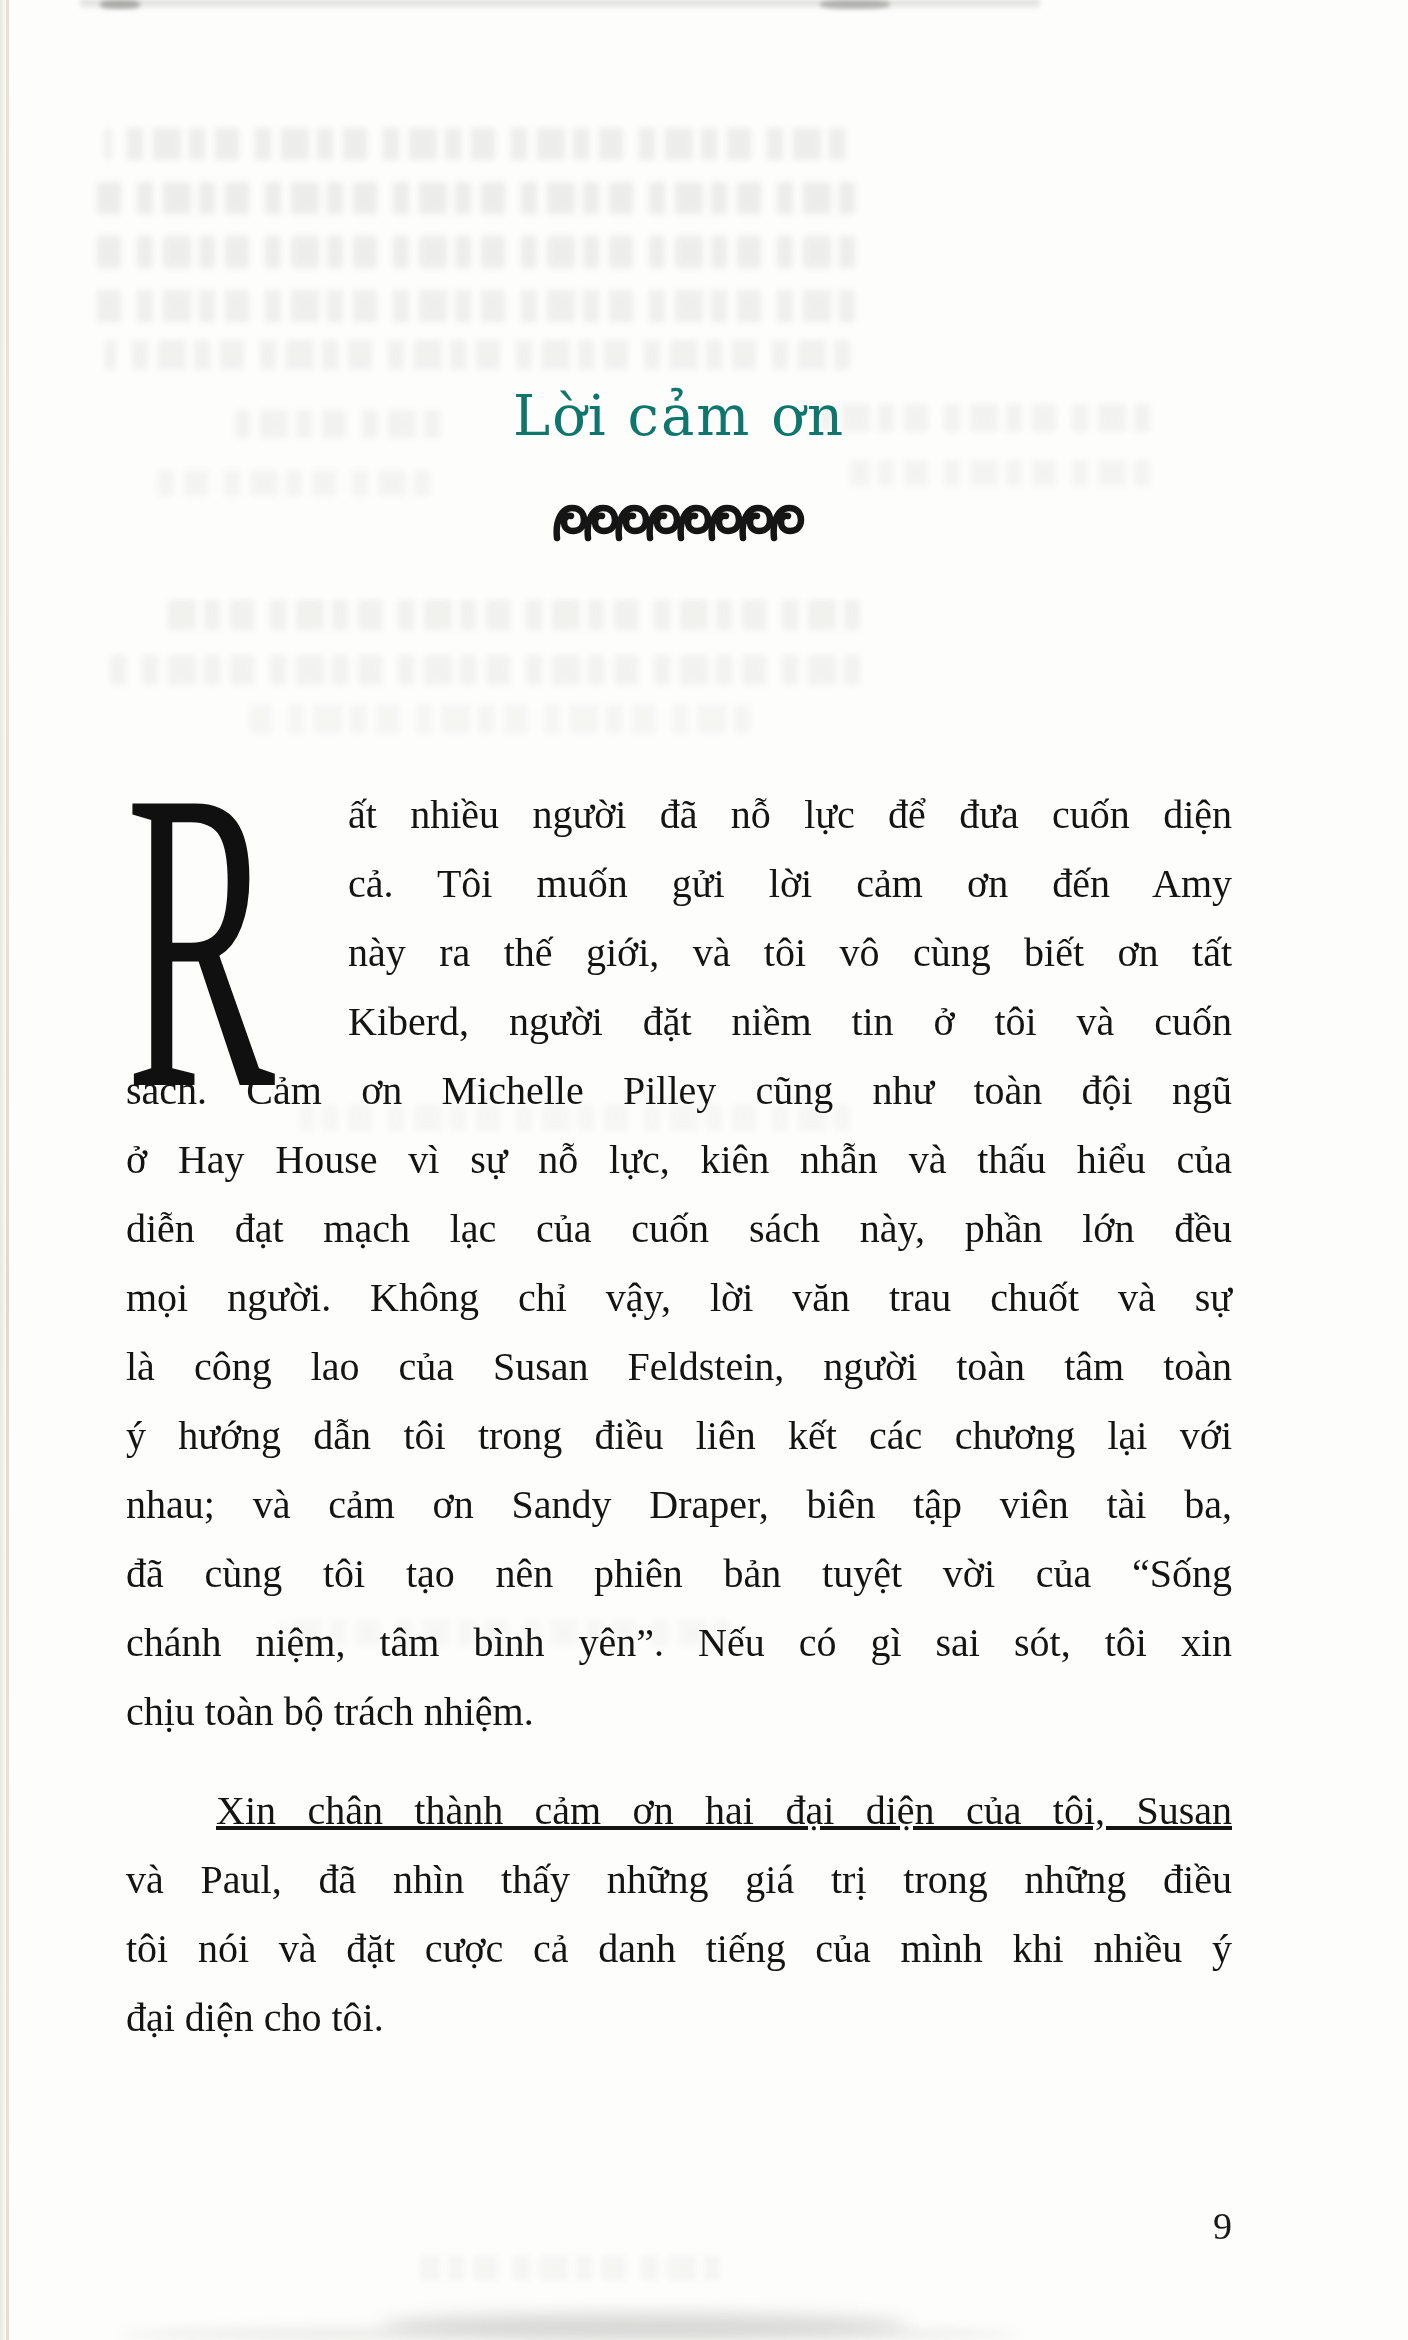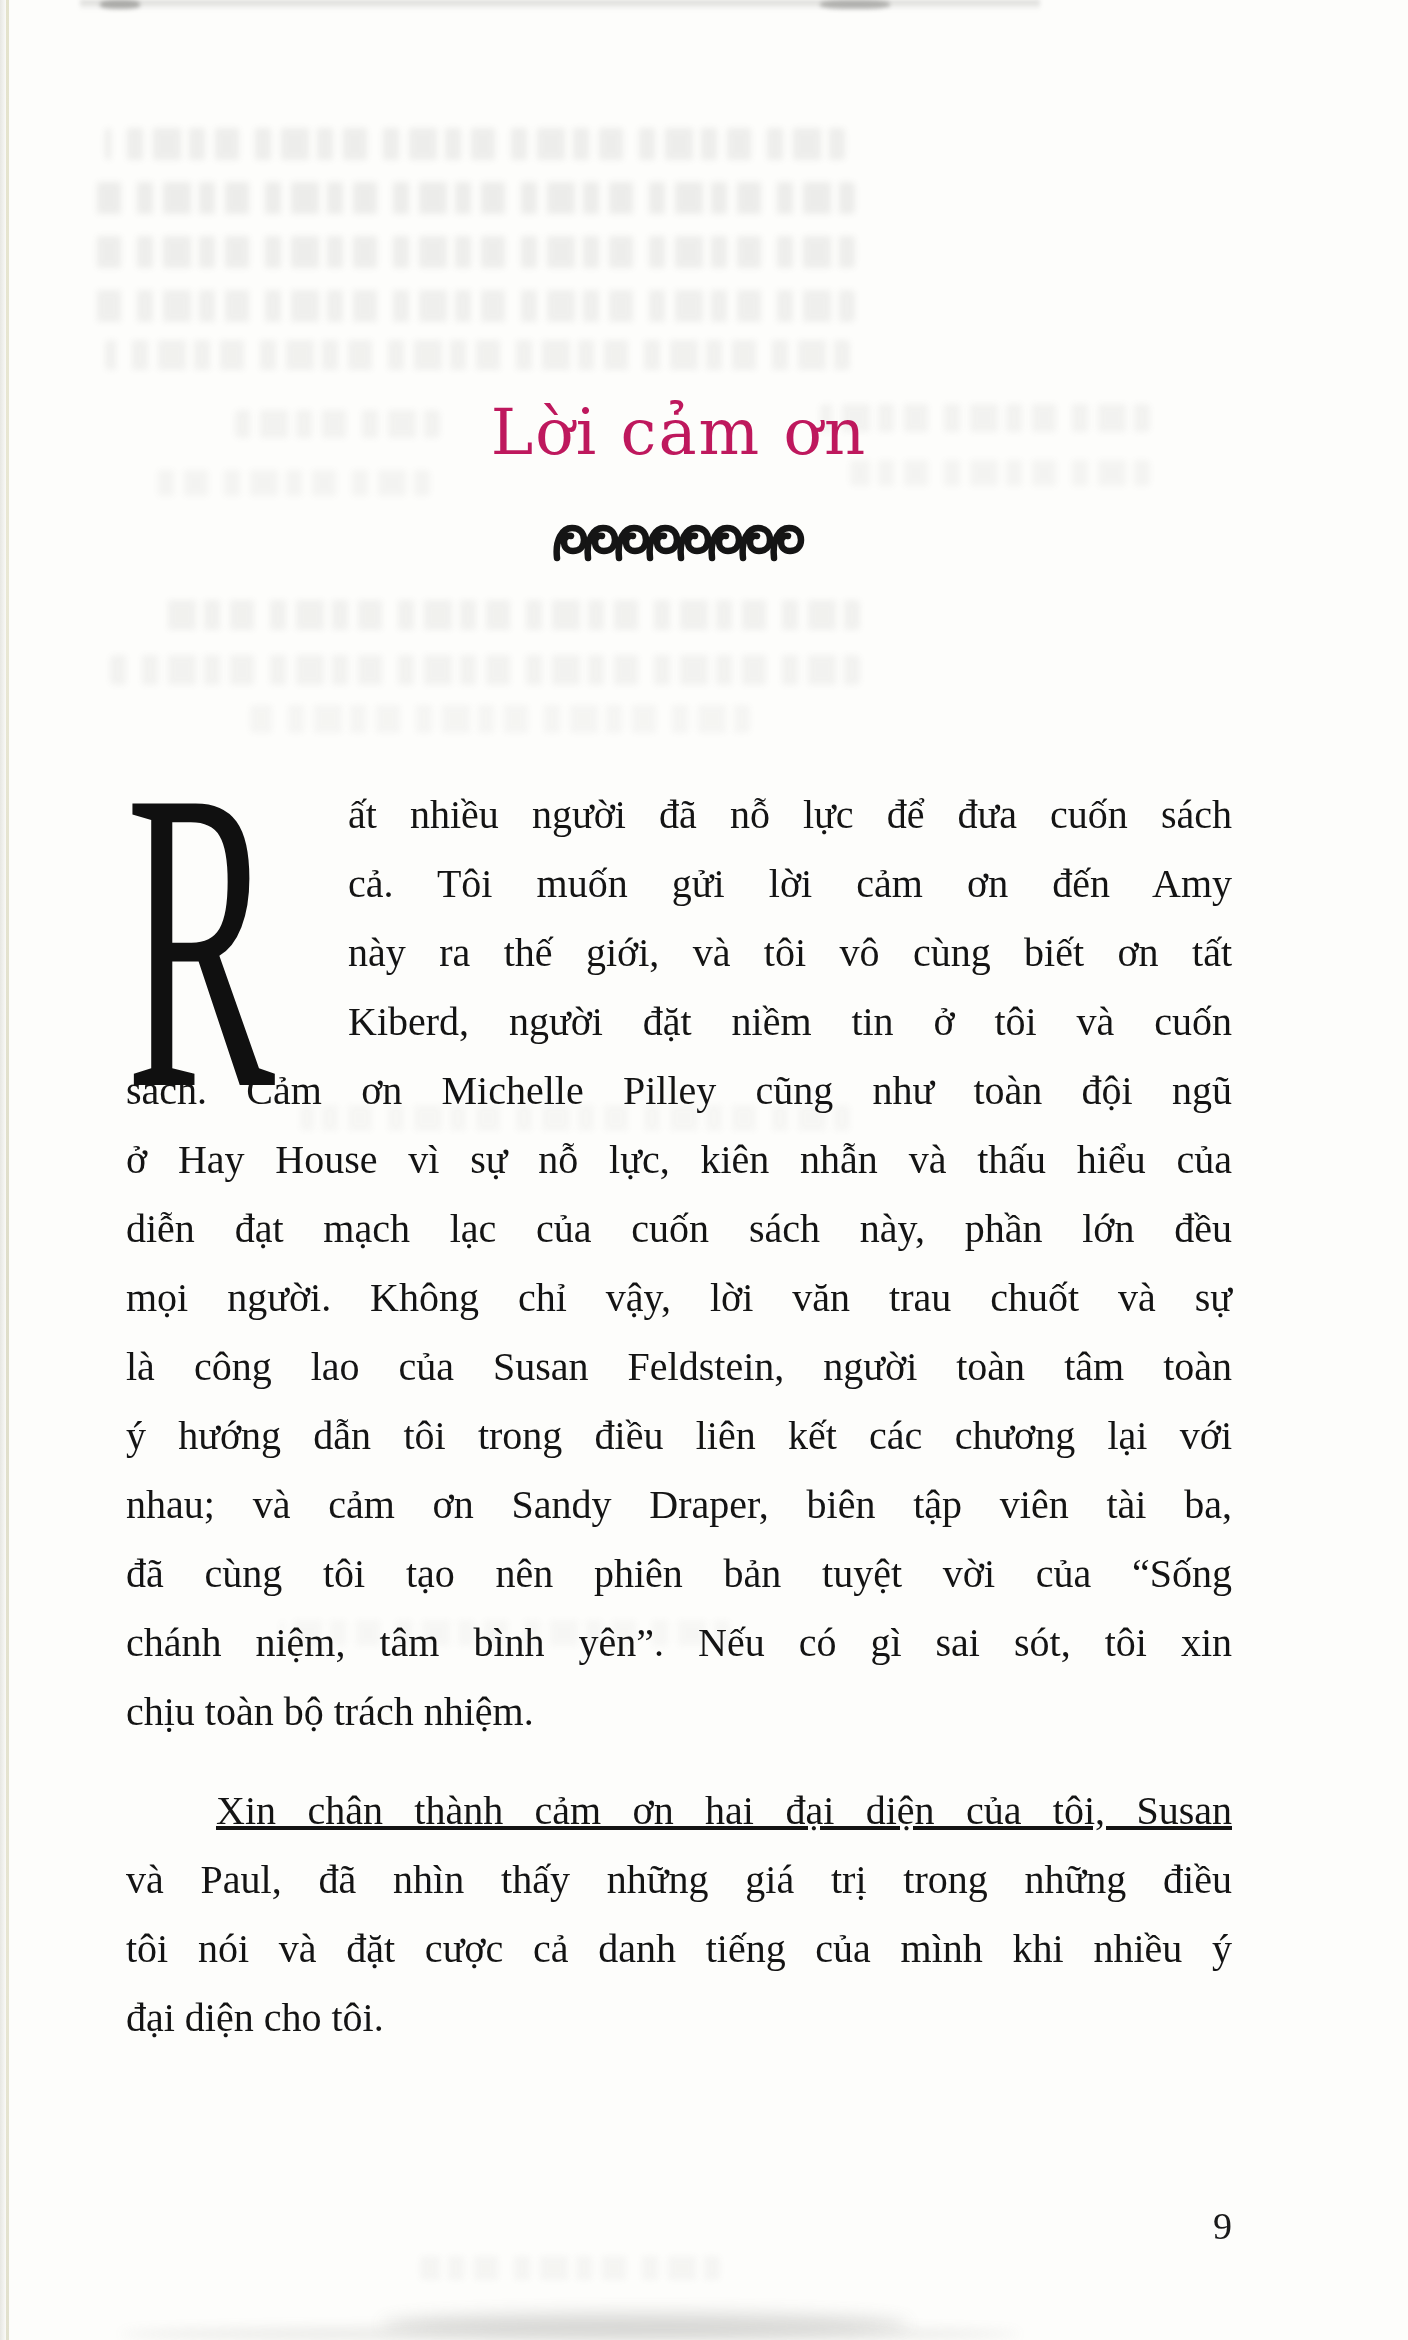--- a/index.html
+++ b/index.html
@@ -52,8 +52,8 @@
   
   .chapter-head{position:absolute;left:126px;top:388px;width:1106px;text-align:center;}
   .chapter-title{
-    margin:12px;font-family:"DejaVu Serif", serif;font-weight:500;
-    font-size:64px;line-height:1;letter-spacing:2px;color:#be185d;
+    margin:0;font-family:"DejaVu Serif", serif;font-weight:500;
+    font-size:56px;line-height:1;letter-spacing:2px;color:#0f766e;
   }
   .ornament{margin-top:58px;}
   

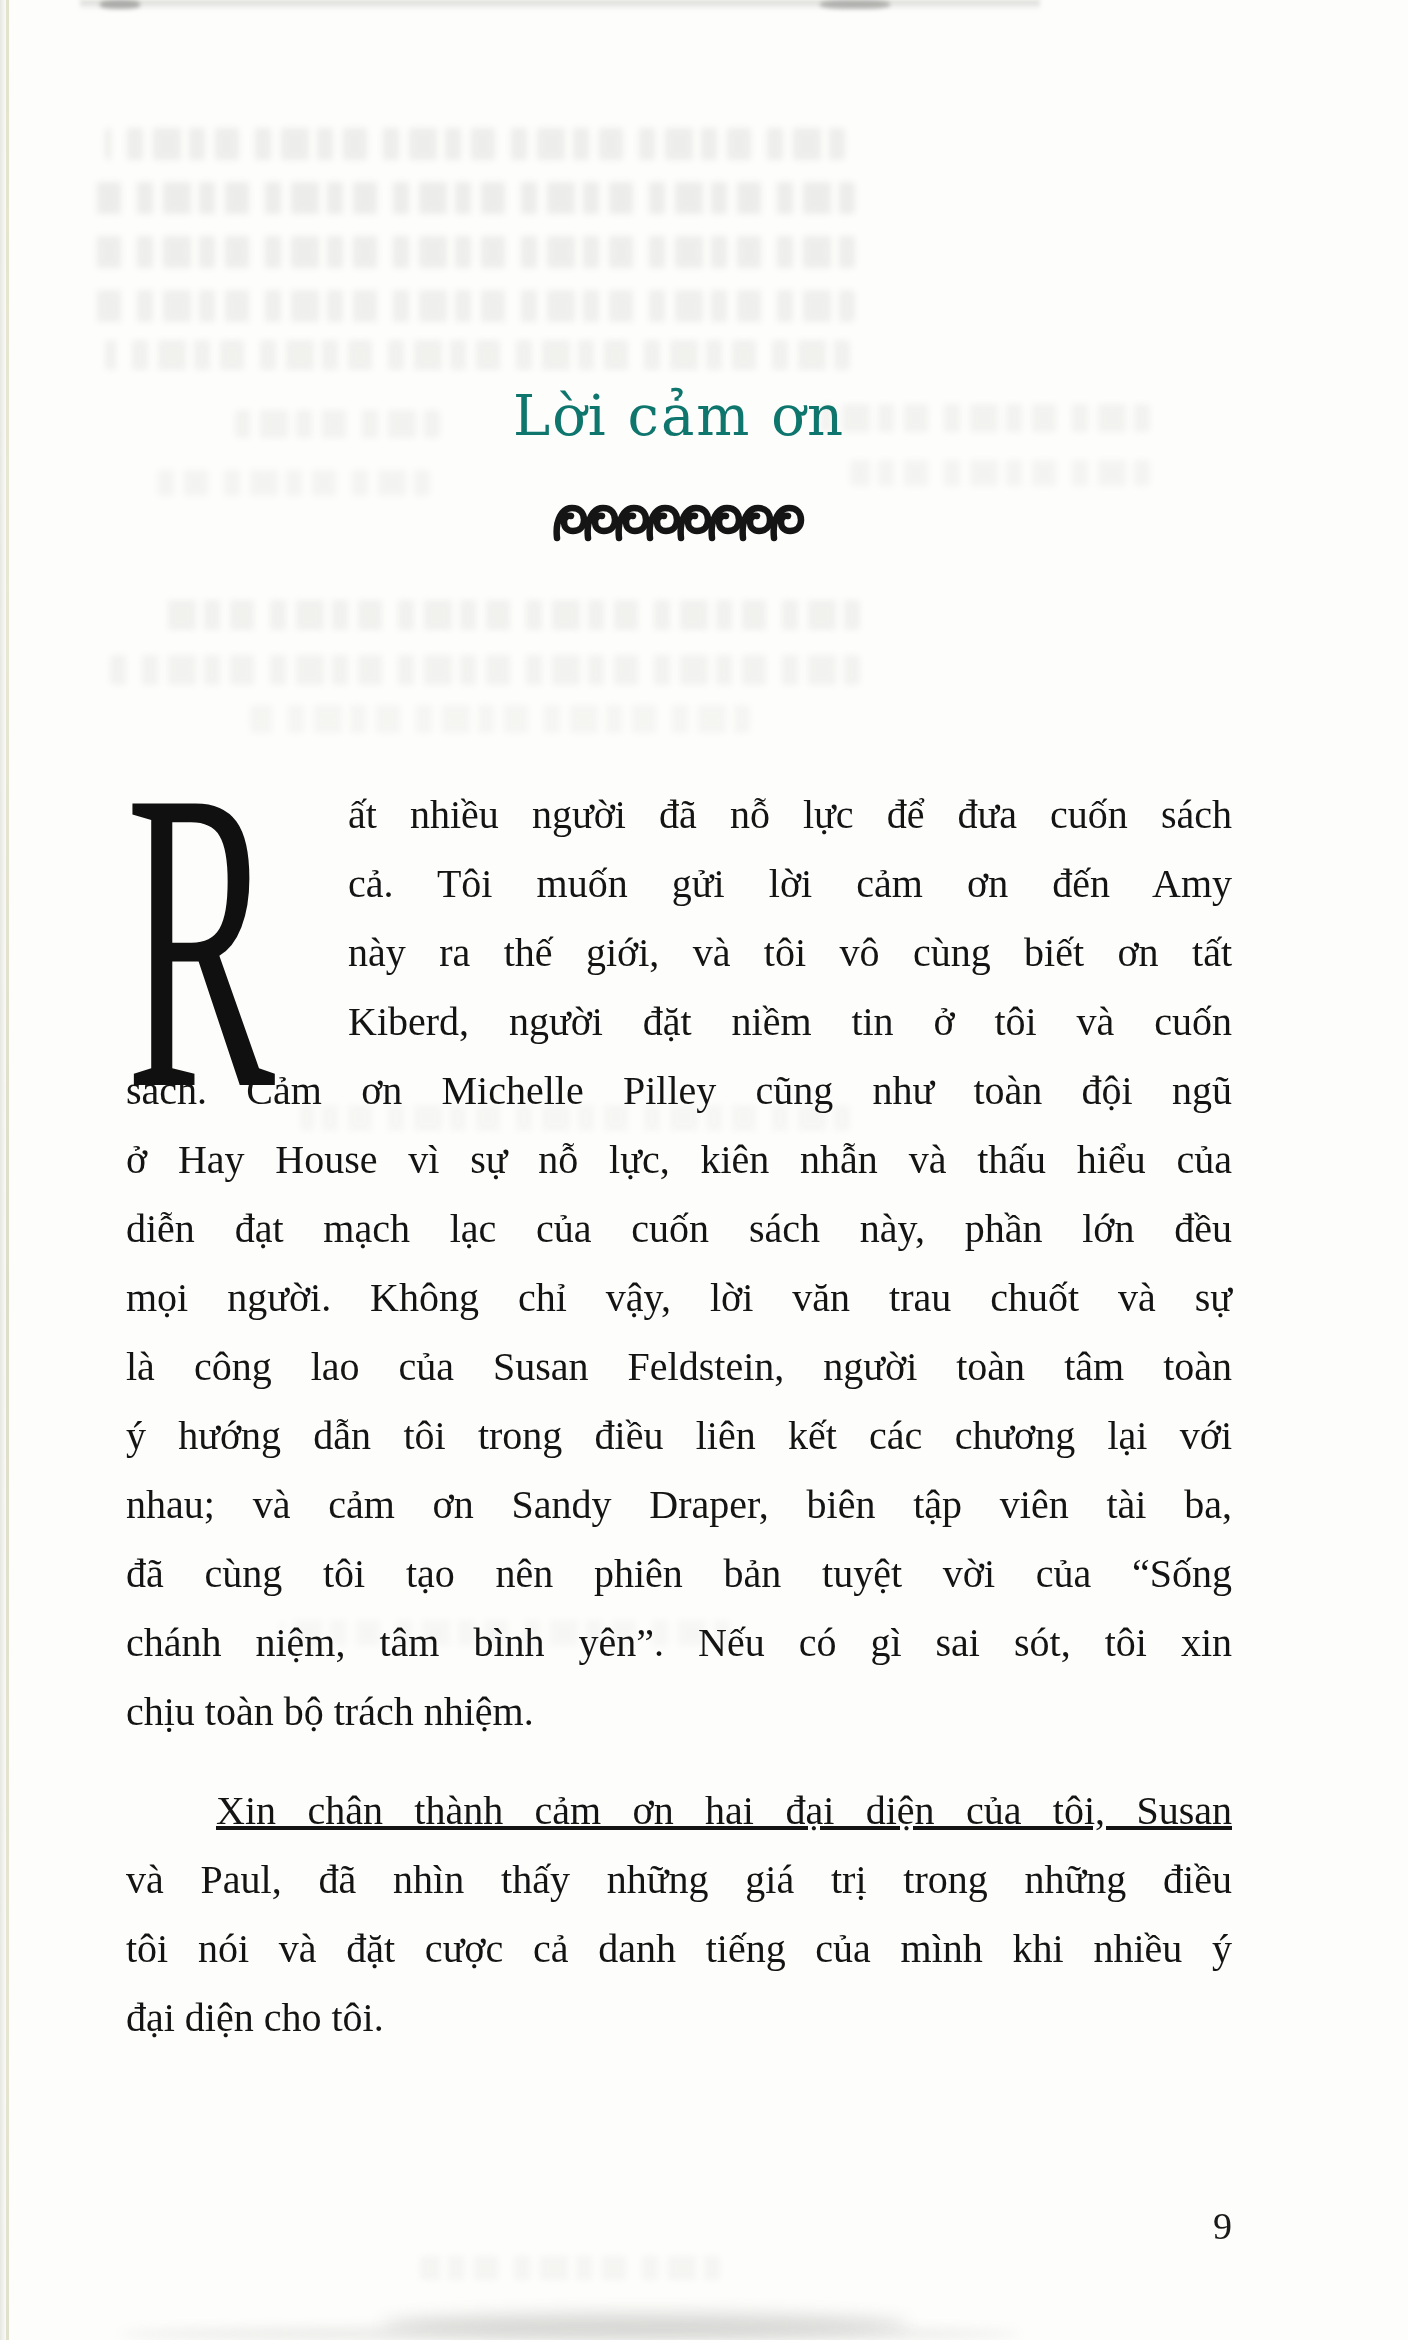--- a/index.html
+++ b/index.html
@@ -127,7 +127,7 @@
       <div class="dropcap-box">
         <span class="dropcap">R</span>
       </div>
-      <div class="line">ất nhiều người đã nỗ lực để đưa cuốn sách</div>
+      <div class="line">ất nhiều người đã nỗ lực để đưa cuốn diện</div>
       <div class="line">cả. Tôi muốn gửi lời cảm ơn đến Amy</div>
       <div class="line">này ra thế giới, và tôi vô cùng biết ơn tất</div>
       <div class="line">Kiberd, người đặt niềm tin ở tôi và cuốn</div>

